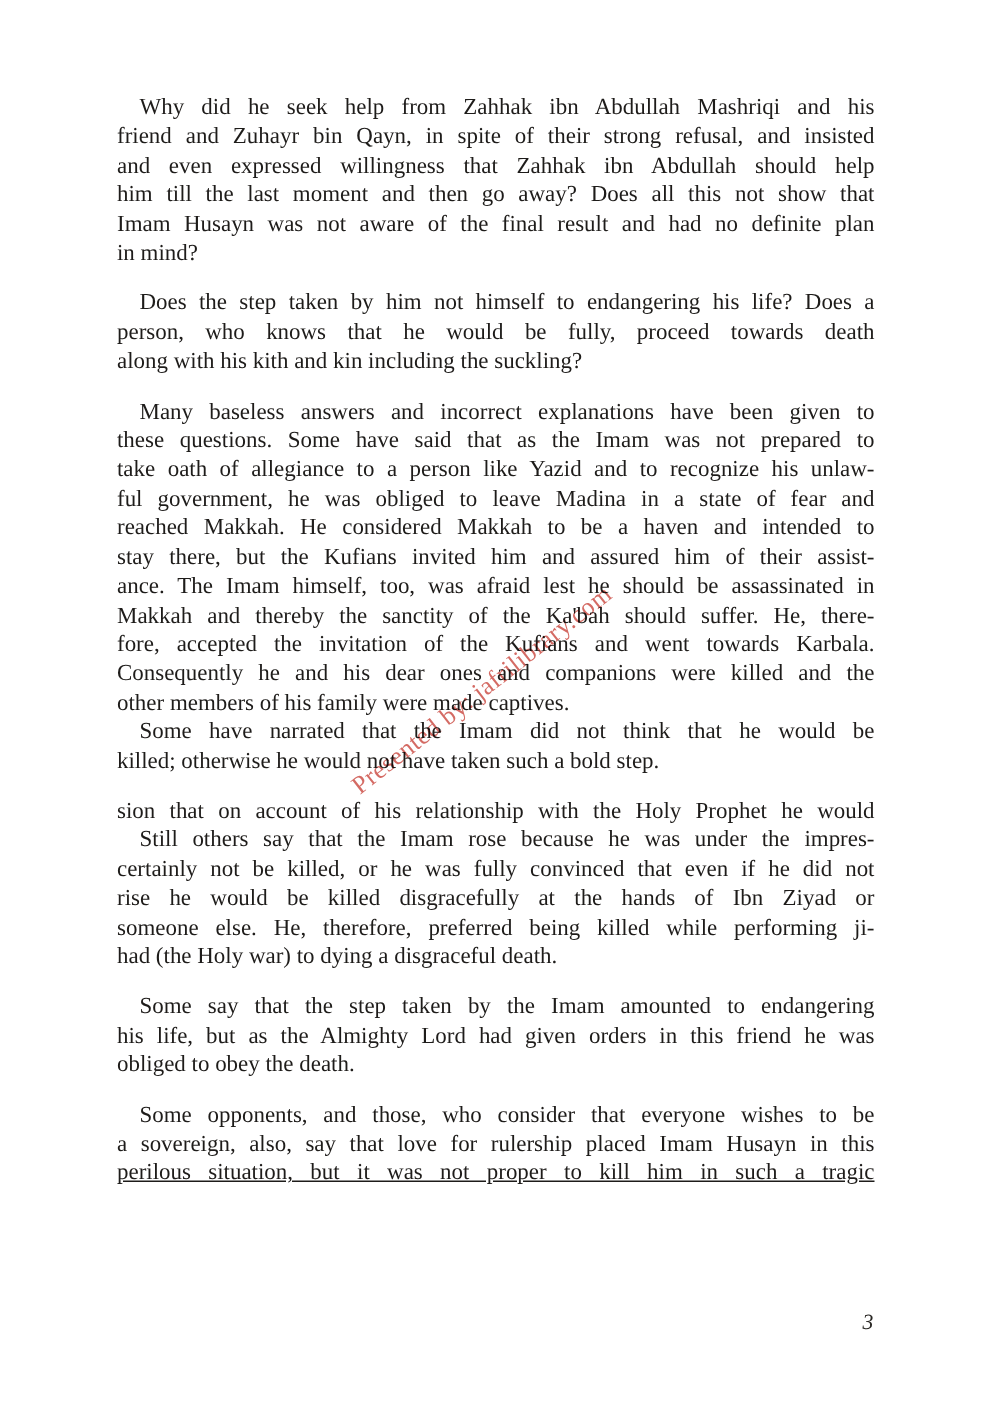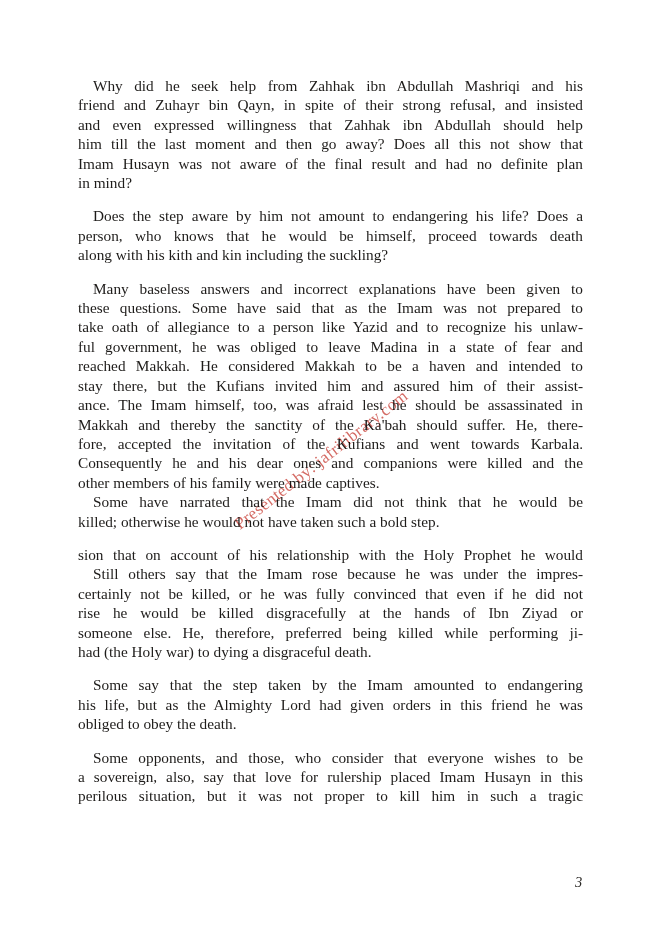--- a/index.html
+++ b/index.html
@@ -19,7 +19,7 @@
   .text-block {
     position: absolute;
     left: 78px;
-    top: 76px;
+    top: 62px;
     width: 505px;
     font-size: 15.3px;
     line-height: 19.4px;

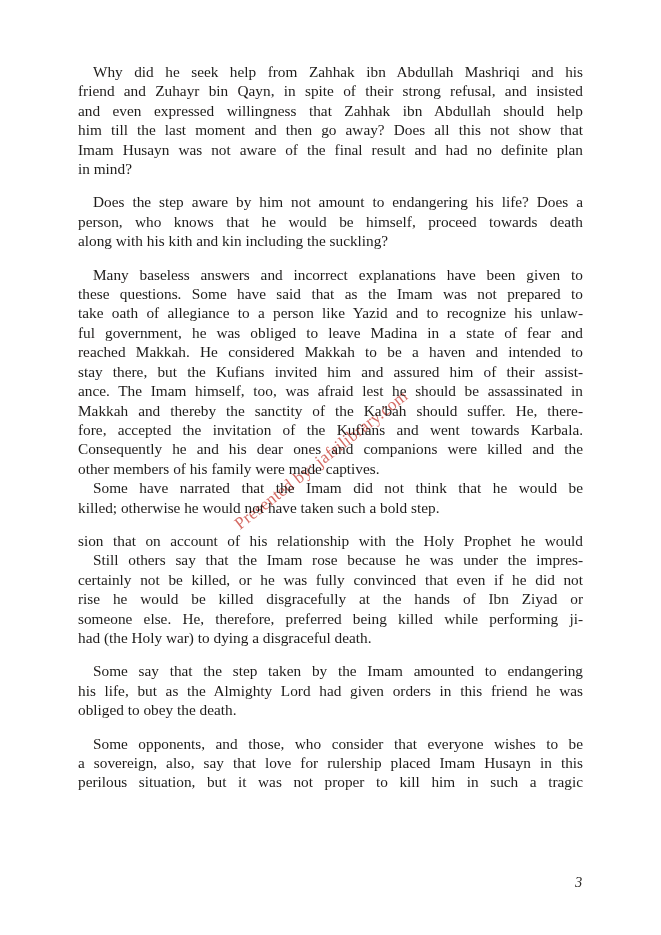--- a/index.html
+++ b/index.html
@@ -71,7 +71,7 @@
         <div class="line last">in mind?</div>
       </div>
       <div class="para gap">
-        <div class="line first">Does the step aware by him not amount to endangering his life? Does a</div>
+        <div class="line first">Does the step taken by him not himself to endangering his life? Does a</div>
         <div class="line">person, who knows that he would be himself, proceed towards death</div>
         <div class="line last">along with his kith and kin including the suckling?</div>
       </div>

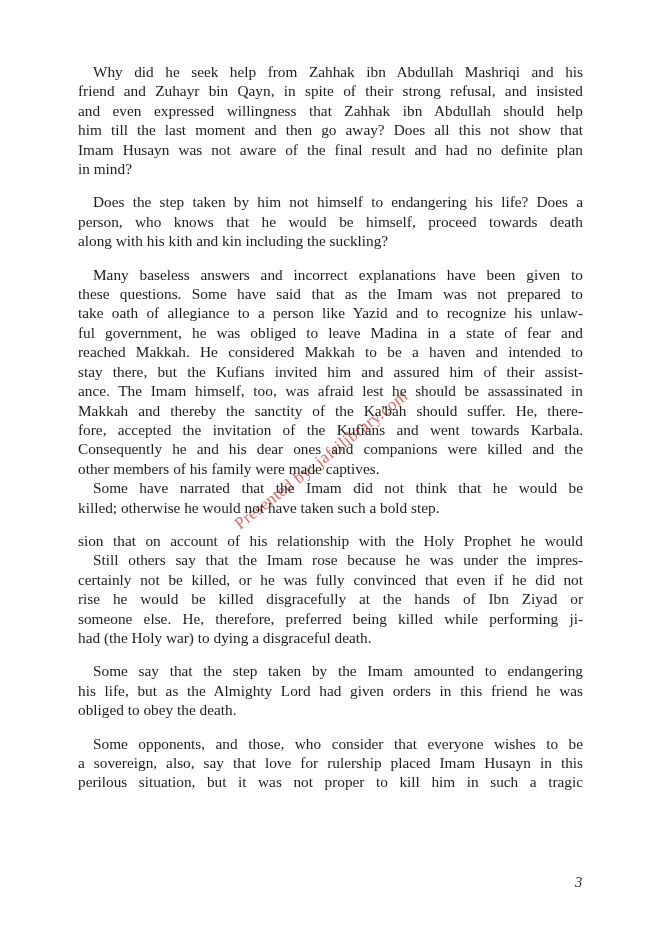--- a/index.html
+++ b/index.html
@@ -72,7 +72,7 @@
       </div>
       <div class="para gap">
         <div class="line first">Does the step taken by him not himself to endangering his life? Does a</div>
-        <div class="line">person, who knows that he would be himself, proceed towards death</div>
+        <div class="line">person, who knows that he would be fully, proceed towards death</div>
         <div class="line last">along with his kith and kin including the suckling?</div>
       </div>
       <div class="para gap">

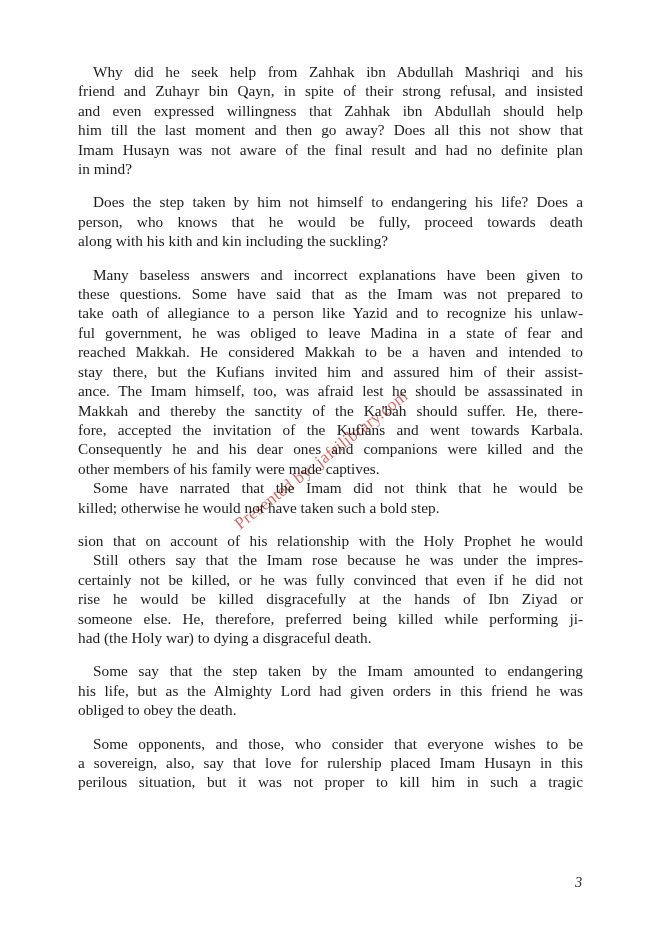--- a/index.html
+++ b/index.html
@@ -32,7 +32,7 @@
   }
   .line.first { text-indent: 15px; }
   .line.last { text-align-last: left; }
-  .line.last.jlast { text-align-last: justify; }
+  .line.last.jlast { text-align-last: justify; text-decoration: underline; }
   .watermark {
     position: absolute;
     left: 237px;

